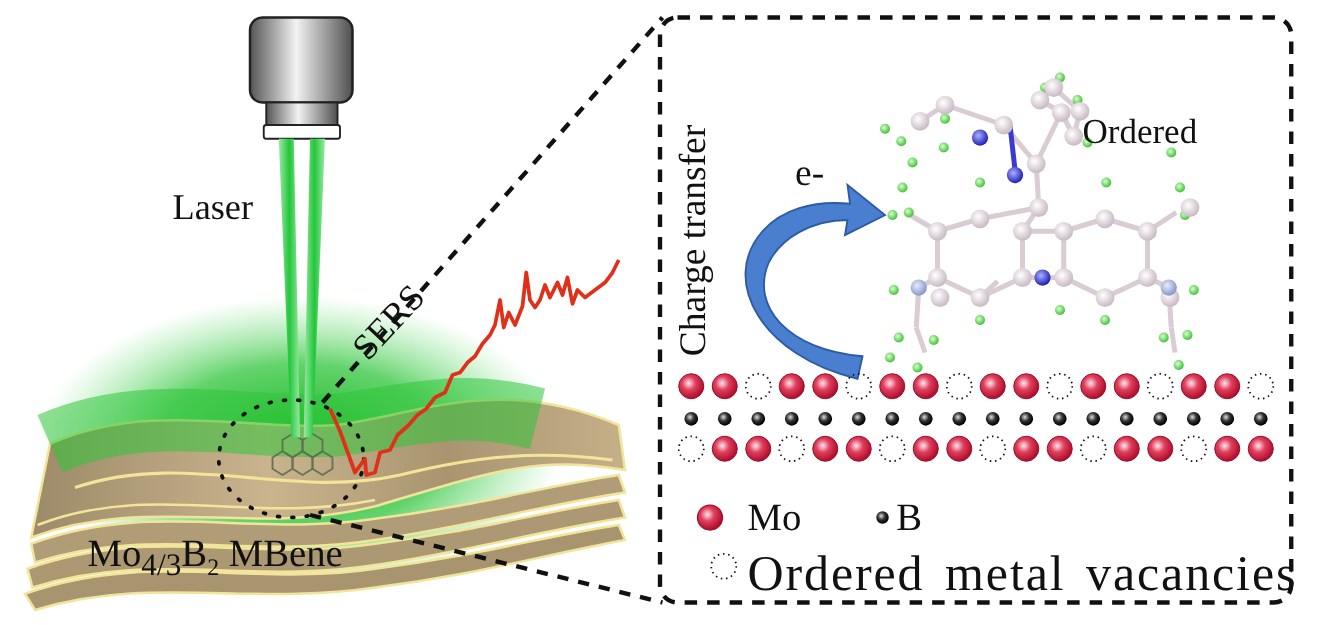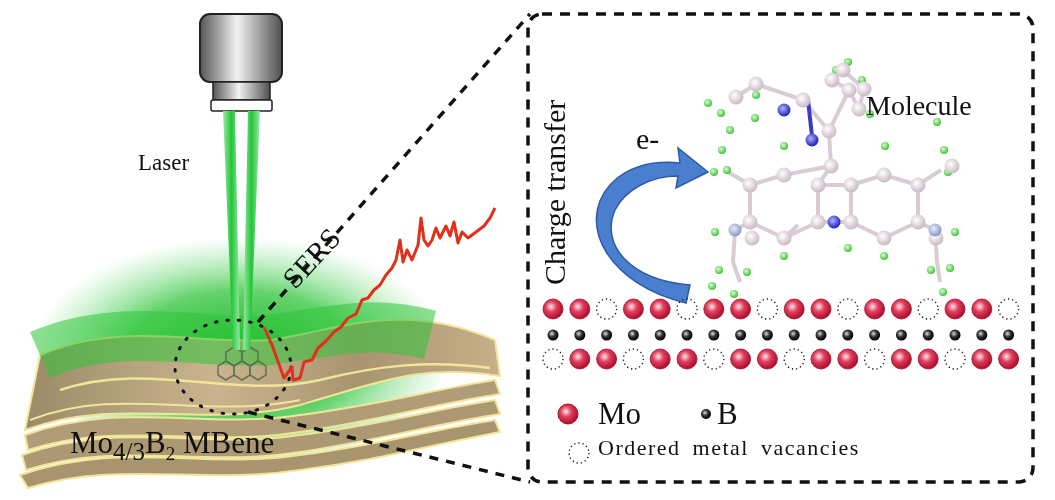--- a/index.html
+++ b/index.html
@@ -272,7 +272,7 @@
 
 <div class="lbl" style="left:538px; top:285px; font-size:30px; transform:rotate(-90deg); transform-origin:left top;">Charge transfer</div>
 <div class="lbl" style="left:636px; top:122px; font-size:30px;">e-</div>
-<div class="lbl" style="left:866px; top:90px; font-size:28px;">Molecule</div>
+<div class="lbl" style="left:866px; top:90px; font-size:28px;">Ordered</div>
 
 <div class="lbl" style="left:598px; top:396px; font-size:31px;">Mo</div>
 <div class="lbl" style="left:717px; top:396px; font-size:31px;">B</div>

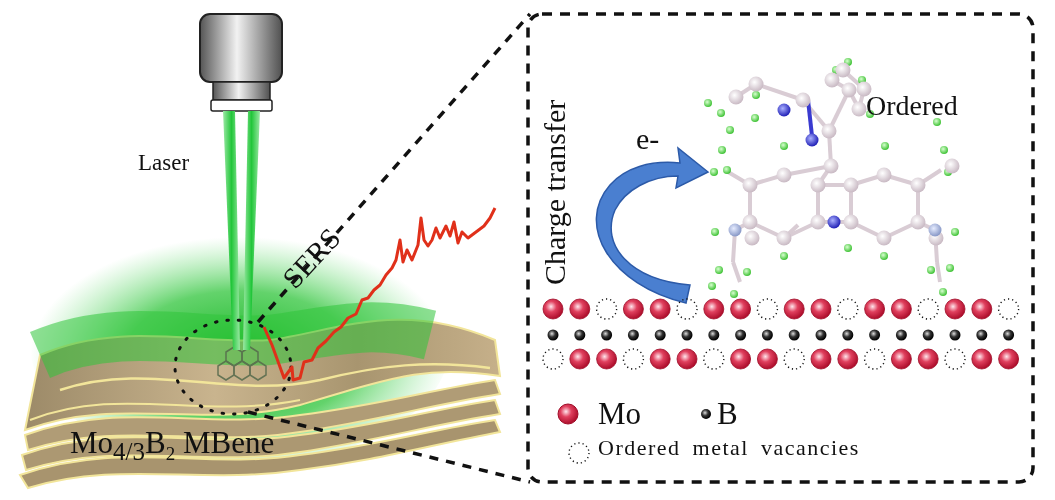--- a/index.html
+++ b/index.html
@@ -264,7 +264,7 @@
 </svg>
 
 
-<div class="lbl" style="left:138px; top:150px; font-size:23px;">Laser</div>
+<div class="lbl" style="left:138px; top:150px; font-size:29px;">Laser</div>
 <div class="lbl" style="left:300px; top:262px; font-size:29px; transform:rotate(-47deg); transform-origin:left bottom;">SERS</div>
 <div class="lbl" style="left:70px; top:425px; font-size:31px;">
   <span>Mo</span><sub style="font-size:25px;">4/3</sub><span>B</span><sub style="font-size:19px;">2</sub><span style="white-space:pre;margin-top:31px;"> MBene</span>

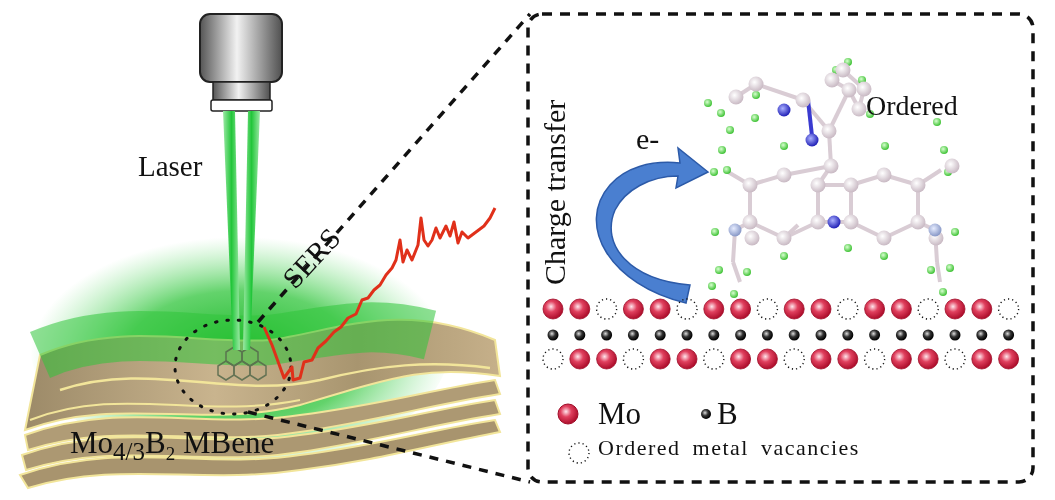--- a/index.html
+++ b/index.html
@@ -276,7 +276,7 @@
 
 <div class="lbl" style="left:598px; top:396px; font-size:31px;">Mo</div>
 <div class="lbl" style="left:717px; top:396px; font-size:31px;">B</div>
-<div class="lbl" style="left:598px; top:435px; font-size:22px; letter-spacing:1.5px; word-spacing:5px;">Ordered metal vacancies</div>
+<div class="lbl" style="left:598px; top:435px; font-size:40px; letter-spacing:1.5px; word-spacing:5px;">Ordered metal vacancies</div>
 </div>
 
 </body></html>

